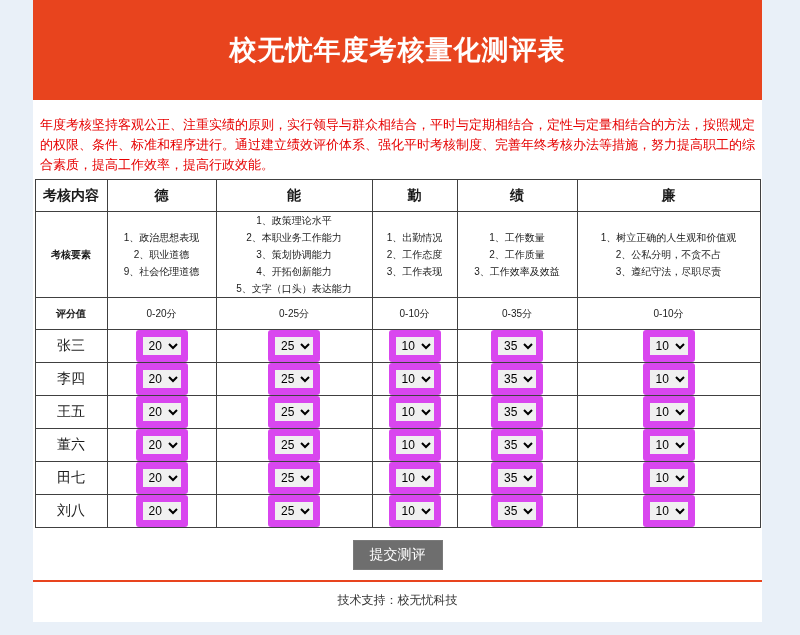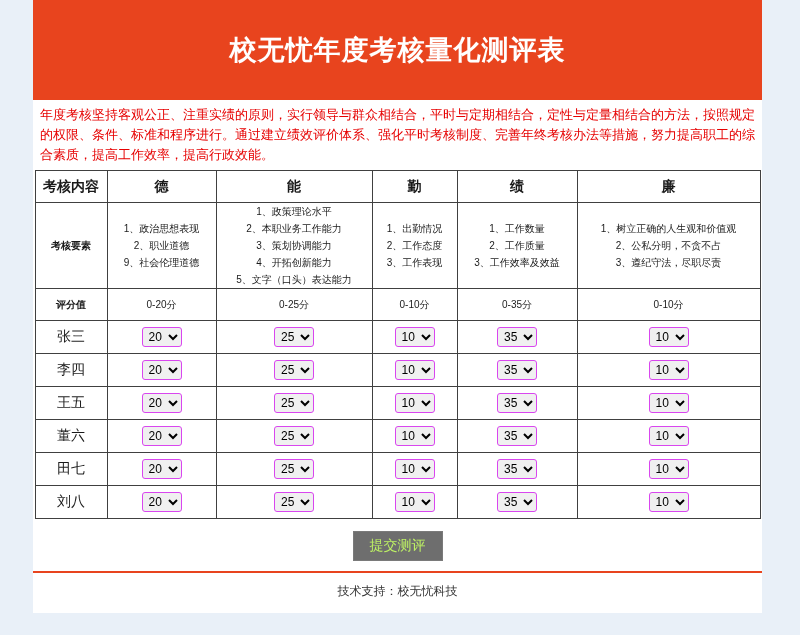--- a/index.html
+++ b/index.html
@@ -28,11 +28,10 @@
   }
   .intro {
     margin: 0;
-    padding: 6px 7px 4px 7px;
+    padding: 15px 7px 4px 7px;
     color: #e60000;
     font-size: 13px;
     line-height: 20px;
-    font-family: Liberation Mono, monospace;
   }
   table.eval {
     border-collapse: collapse;

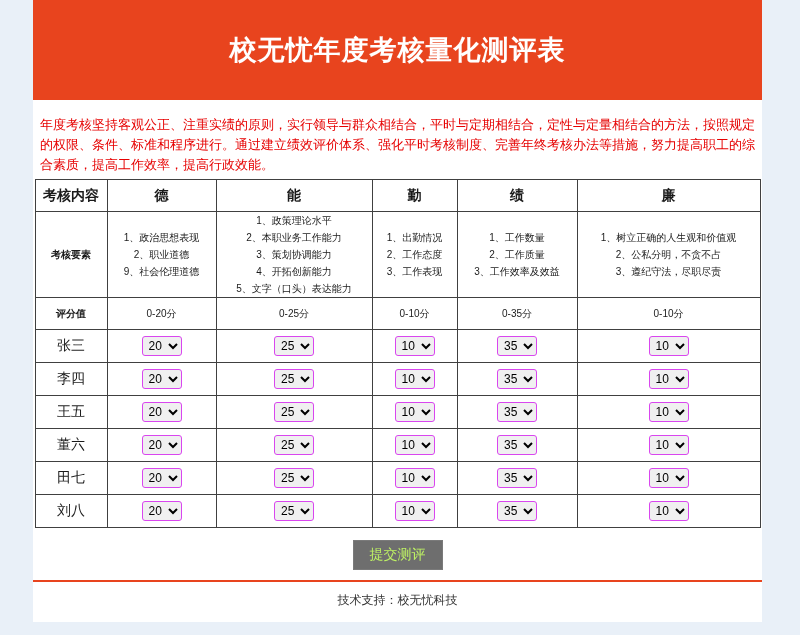--- a/index.html
+++ b/index.html
@@ -63,7 +63,7 @@
     font-size: 12px;
     color: #000;
     background: #f0f0f0;
-    border: 1px solid #d946ef;
+    border: 7px solid #d946ef;
     border-radius: 3px;
     padding: 1px 2px;
   }

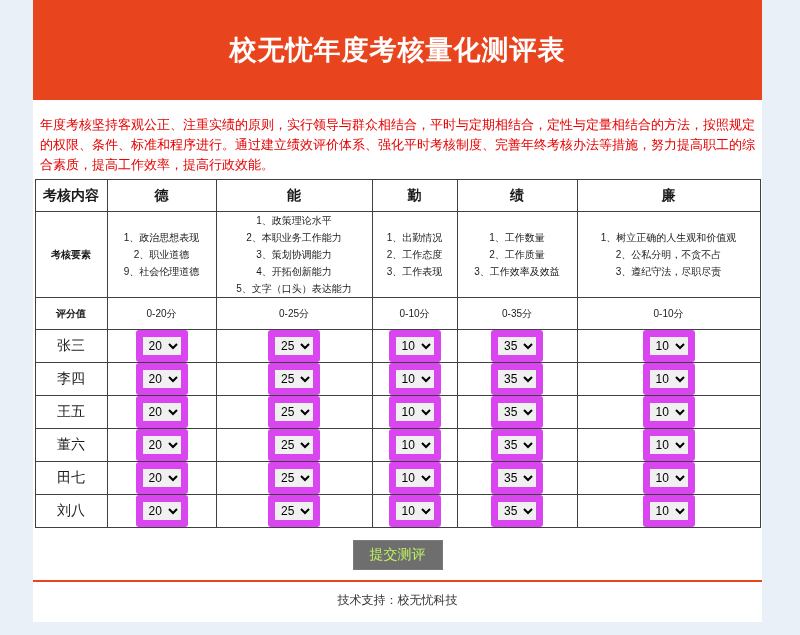--- a/index.html
+++ b/index.html
@@ -71,7 +71,7 @@
   button.submit {
     font-family: inherit;
     background: #6e6e6e;
-    color: #bef264;
+    color: #ffffff;
     border: 1px solid #7a7a7a;
     font-size: 14px;
     padding: 5px 16px;

